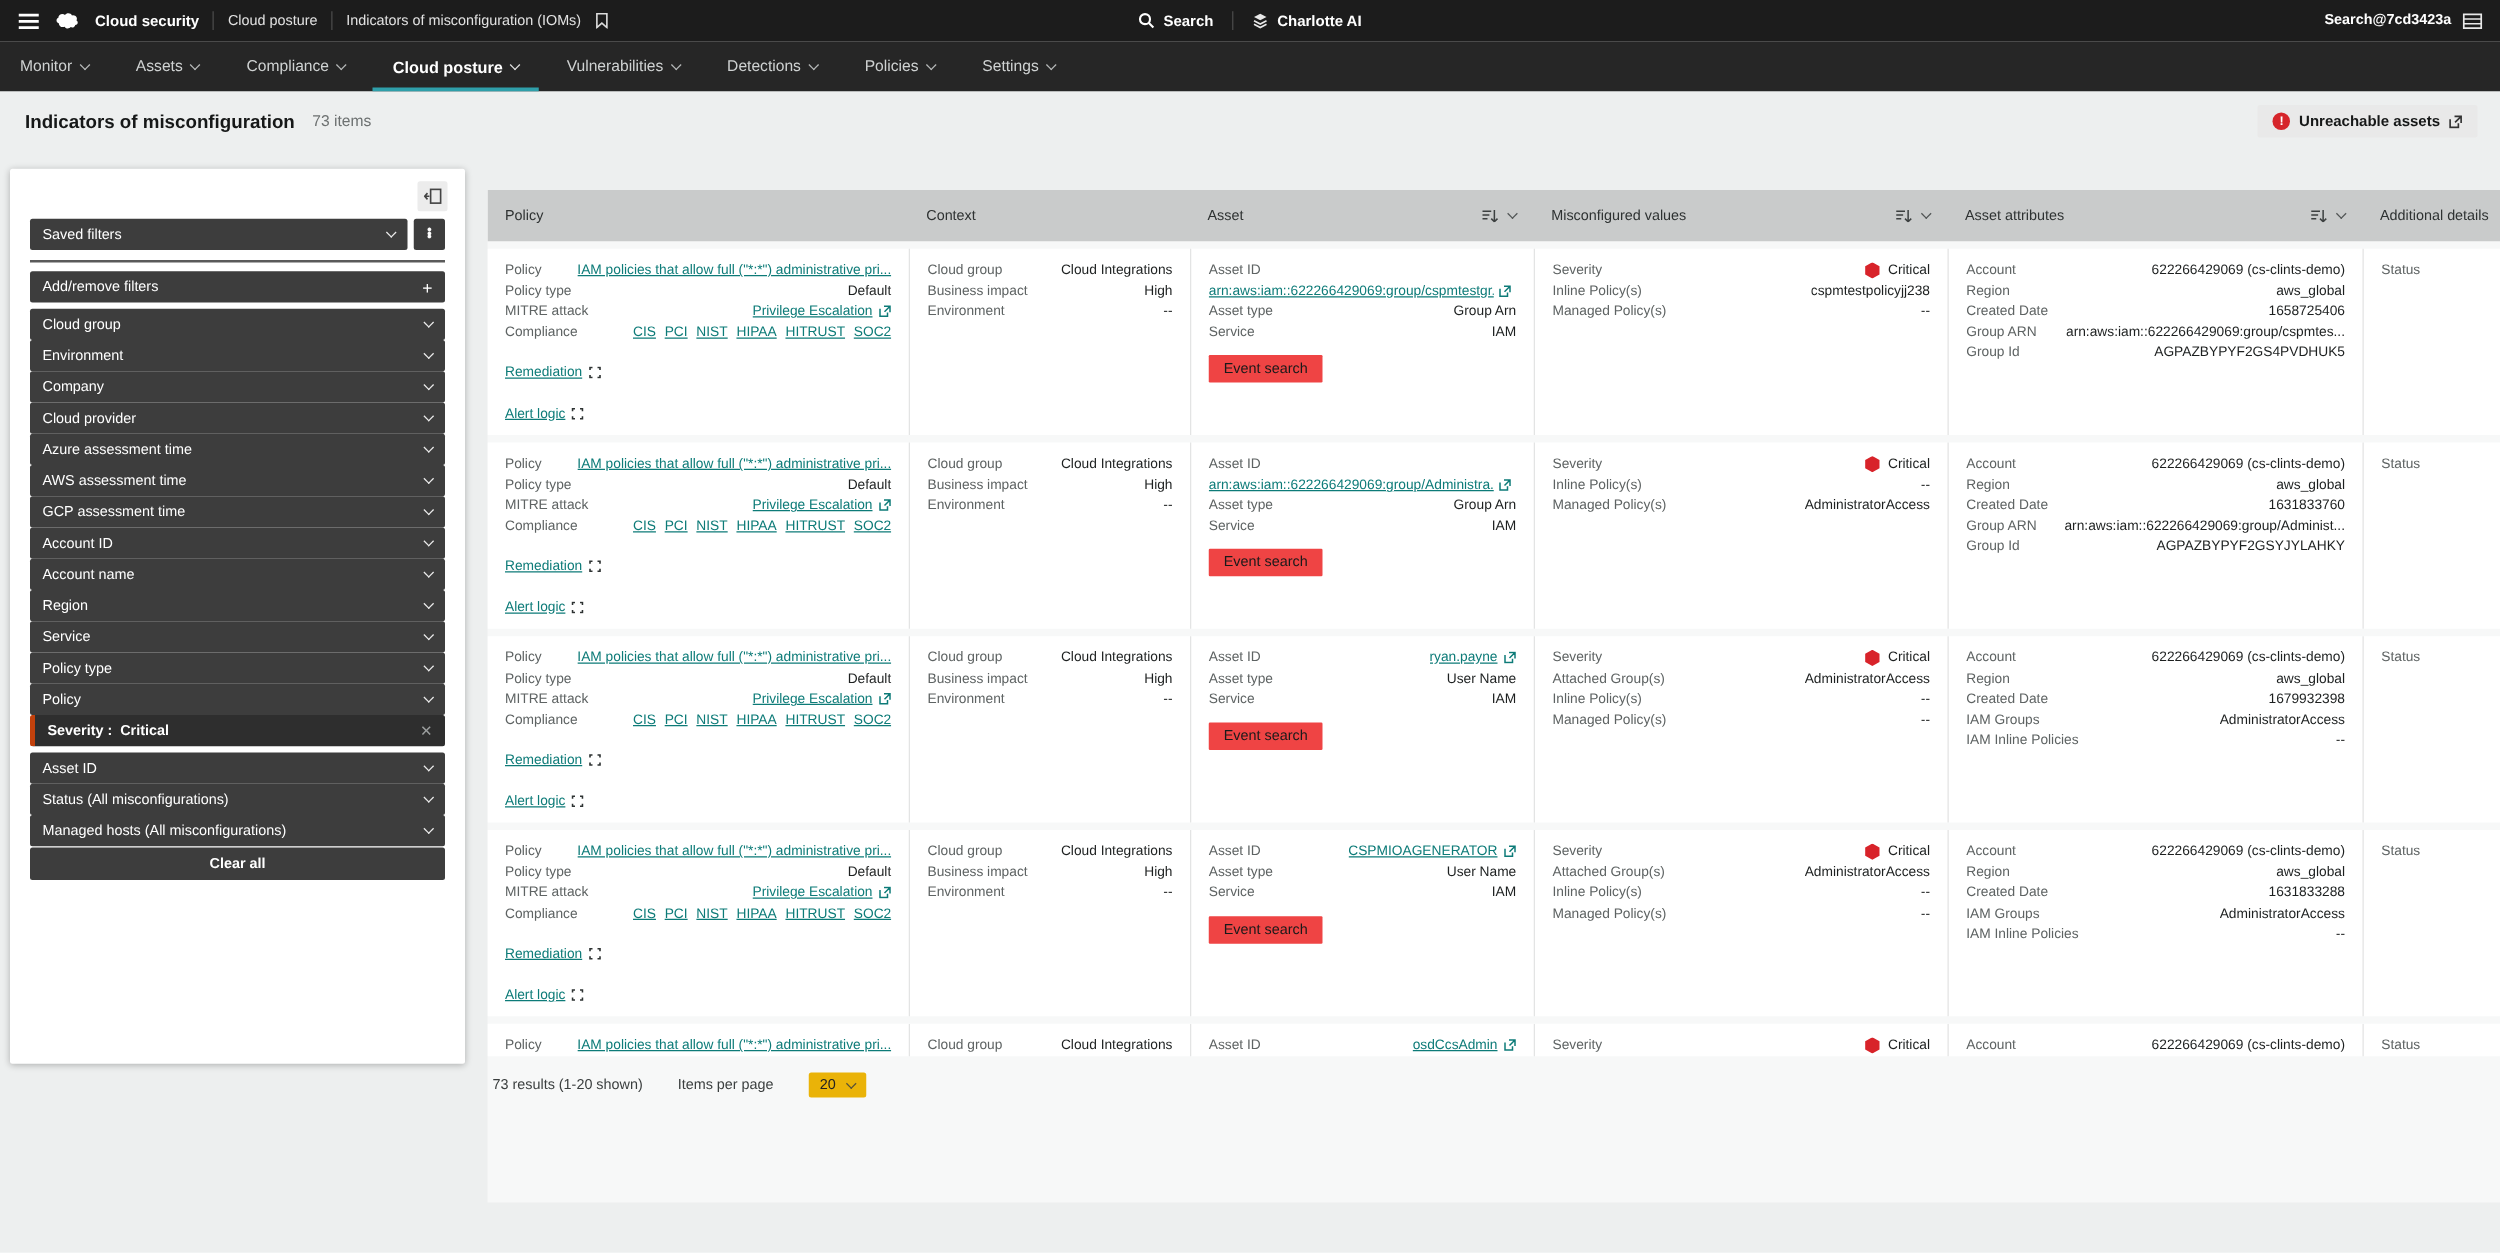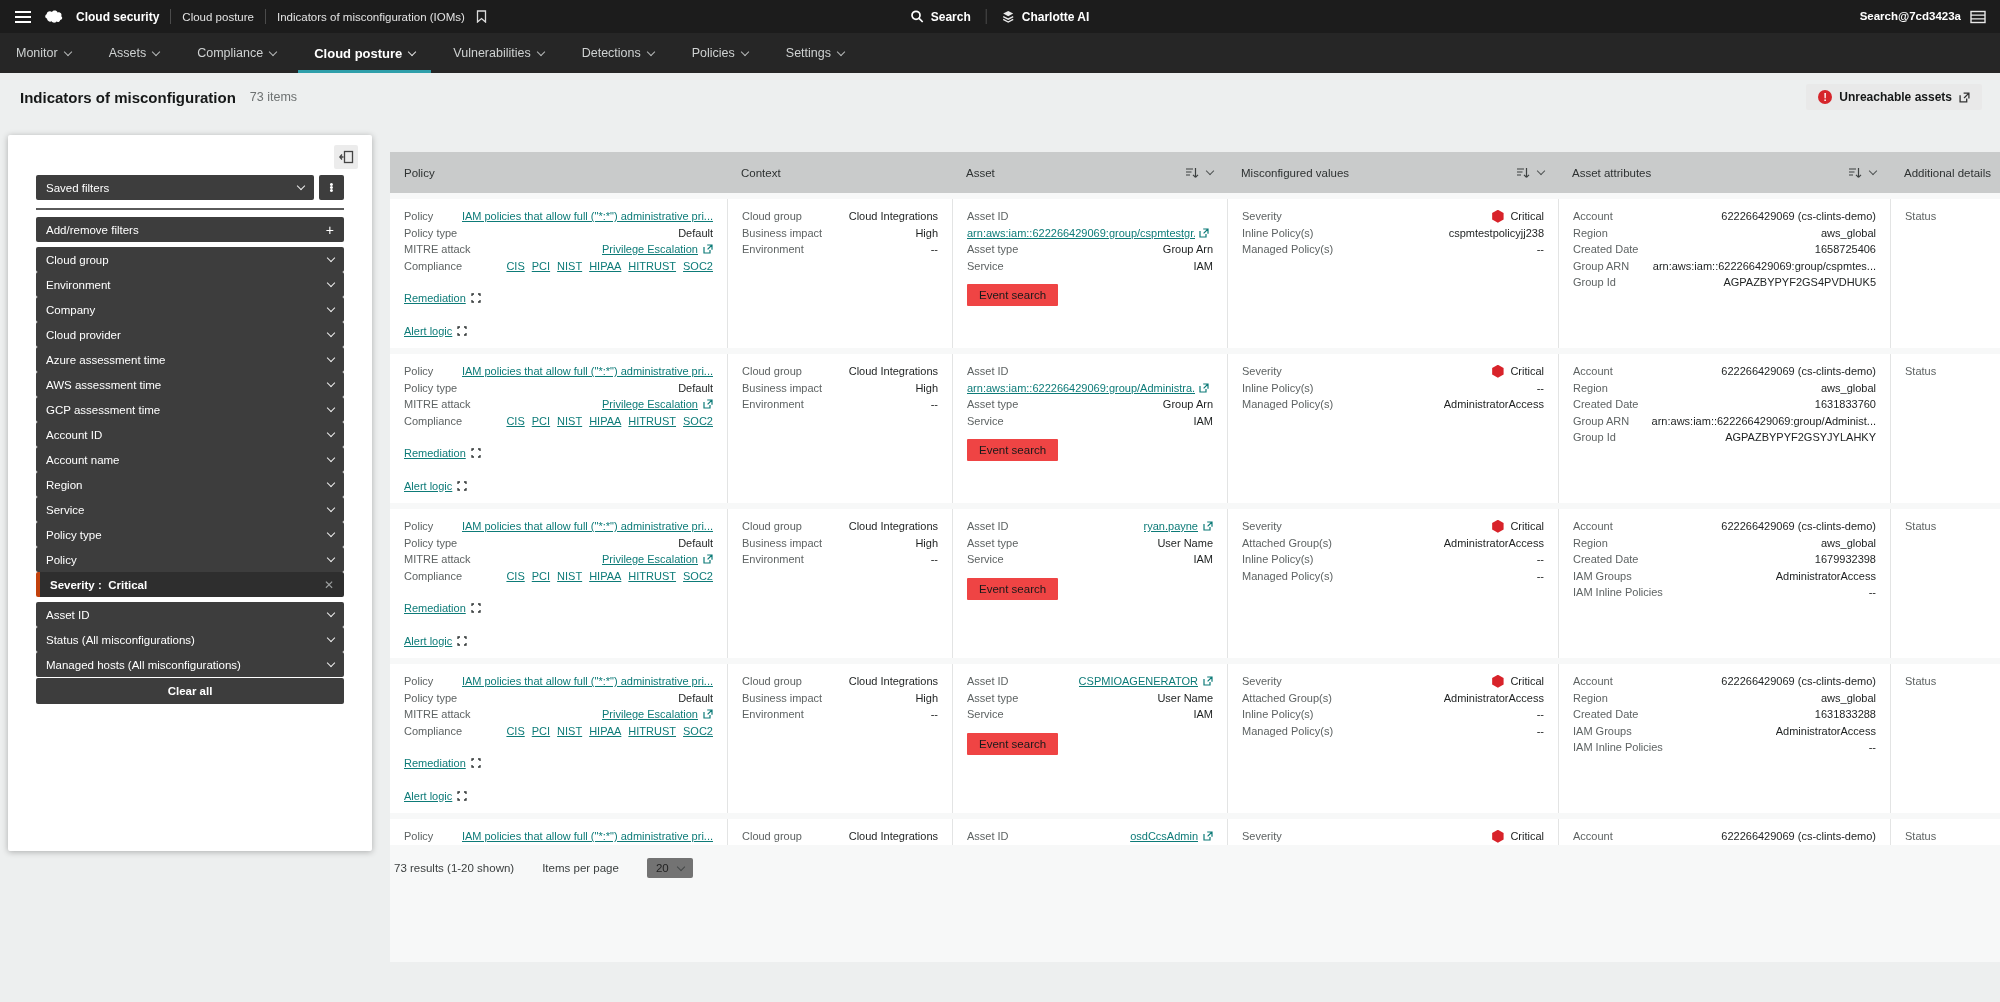--- a/index.html
+++ b/index.html
@@ -31,7 +31,7 @@
   .alert-dot{width:14px;height:14px;border-radius:50%;background:#d6252b;color:#fff;font-size:10px;font-weight:bold;display:inline-flex;align-items:center;justify-content:center}
 
   
-  .sidebar{position:absolute;left:8px;top:135px;width:364px;height:716px;background:#fff;box-shadow:0 1px 6px rgba(0,0,0,.28);border-radius:2px;padding:40px 28px 16px}
+  .sidebar{position:absolute;left:8px;top:135px;width:364px;height:716px;background:#fff;box-shadow:0 1px 6px rgba(0,0,0,.28);border-radius:2px;padding:40px 16px 16px}
   .sb-collapse{position:absolute;top:10px;right:14px;width:24px;height:24px;background:#ececec;display:flex;align-items:center;justify-content:center;color:#3b3f3f;cursor:pointer;border-radius:2px}
   .sb-top{display:flex;gap:5px}
   .filter-pill{background:#3d3d3d;color:#fff;height:25px;display:flex;align-items:center;justify-content:space-between;padding:0 10px;font-size:11.5px;border-radius:2px;cursor:pointer;width:100%}

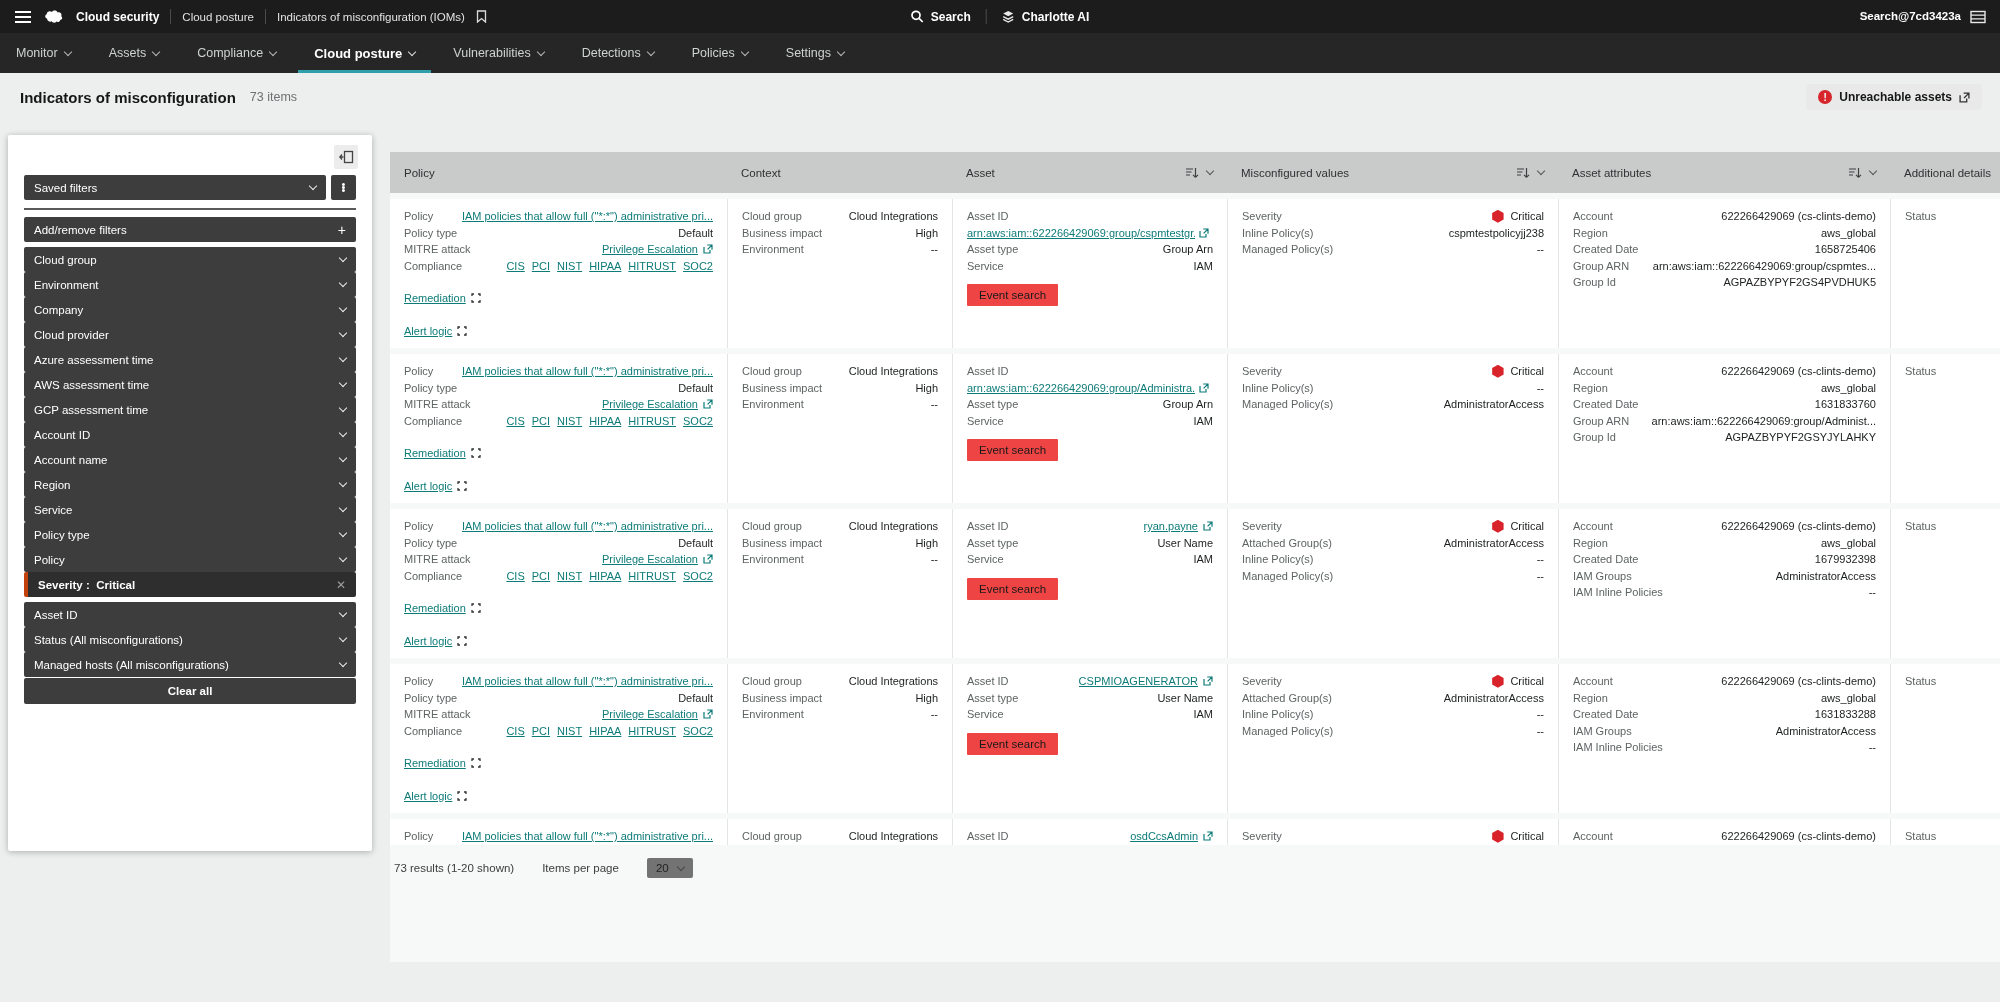--- a/index.html
+++ b/index.html
@@ -73,7 +73,7 @@
 
   
   .tfoot{display:flex;align-items:center;gap:28px;padding:13px 0 0 4px;font-size:11.5px;color:#3a3e3e}
-  .pp-select{background:#737373;padding:4px 9px;display:flex;align-items:center;gap:9px;cursor:pointer;border-radius:2px;color:#222}
+  .pp-select{background:#eab308;padding:4px 9px;display:flex;align-items:center;gap:9px;cursor:pointer;border-radius:2px;color:#222}
   svg{display:block}
 </style>
 </head>

